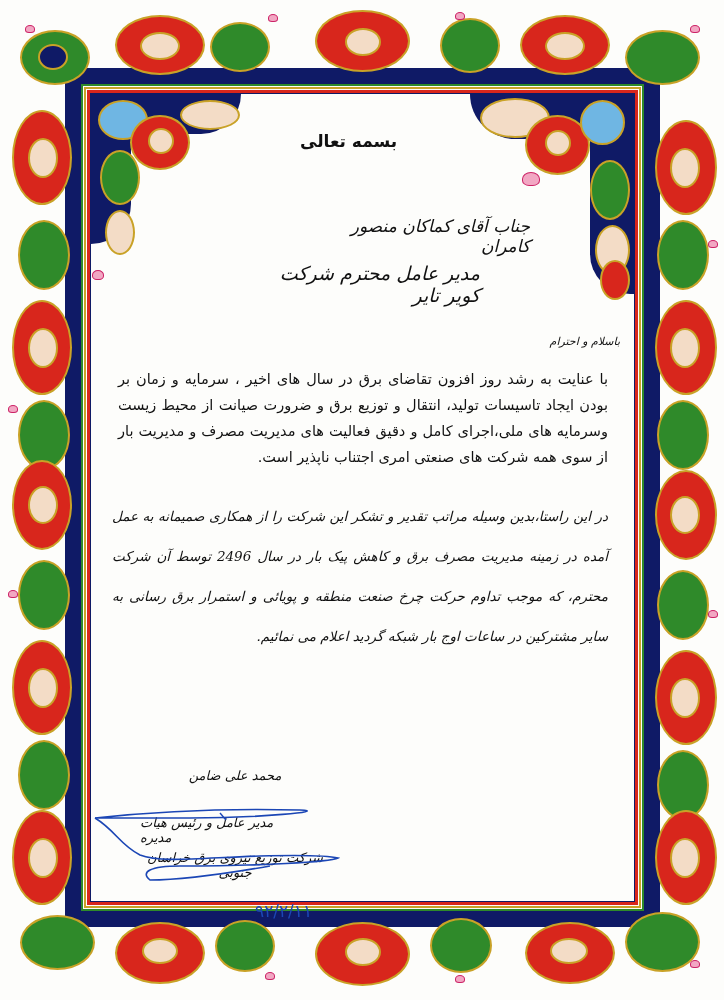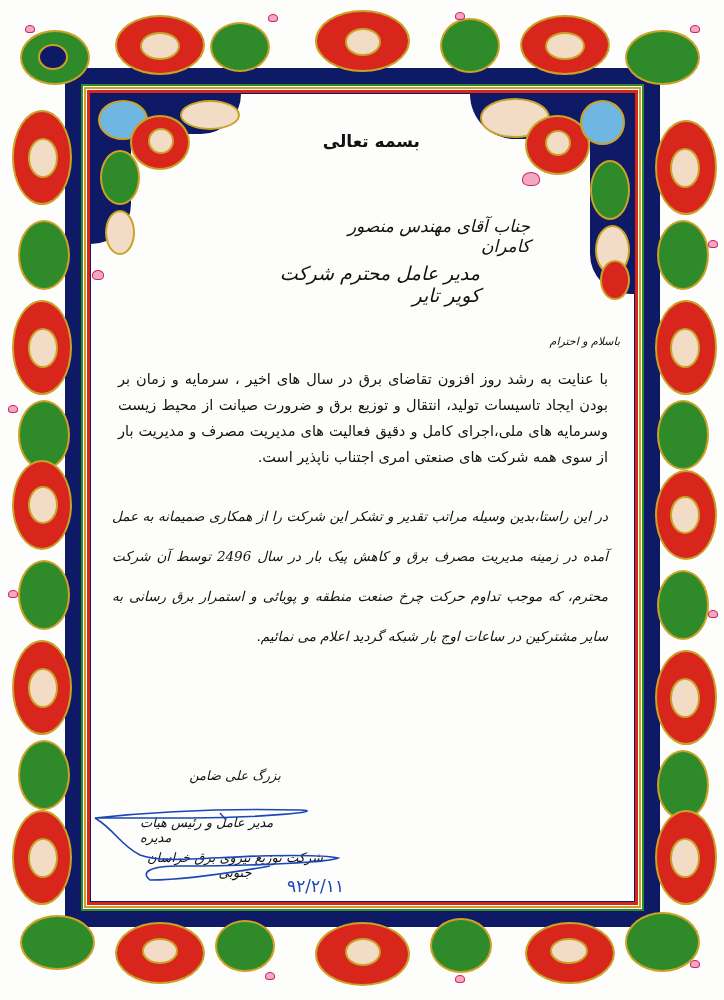--- a/index.html
+++ b/index.html
@@ -139,7 +139,7 @@
     <div class="petal" style="left:92px; top:270px; width:12px; height:10px;"></div>
   </div>
 
-  <div class="txt title" style="left:300px; top:131px; width:120px; text-align:right;">بسمه تعالی</div>
+  <div class="txt title" style="left:300px; top:131px; width:120px; text-align:left;">بسمه تعالی</div>
 
   <div class="txt calli" style="left:305px; top:216px; width:225px; font-size:17px;">جناب آقای مهندس منصور کامران</div>
 

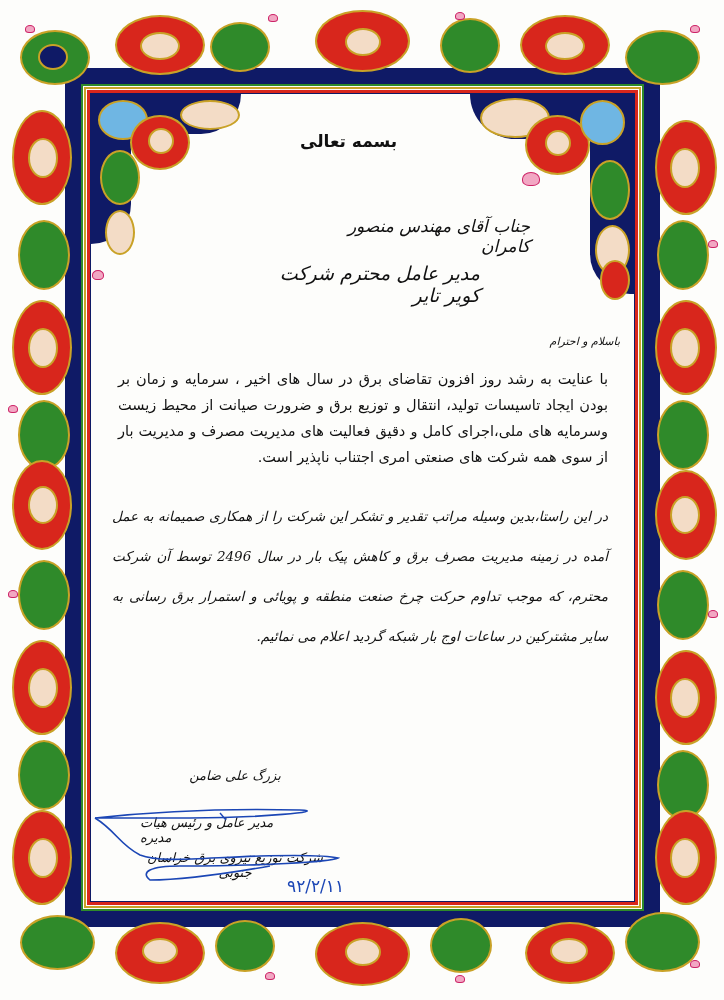--- a/index.html
+++ b/index.html
@@ -141,7 +141,7 @@
 
   <div class="txt title" style="left:300px; top:131px; width:120px; text-align:left;">بسمه تعالی</div>
 
-  <div class="txt calli" style="left:305px; top:216px; width:225px; font-size:17px;">جناب آقای مهندس منصور کامران</div>
+  <div class="txt calli" style="left:305px; top:216px; width:225px; font-size:17px;">جناب آقای کماکان منصور کامران</div>
 
   <div class="txt calli" style="left:250px; top:262px; width:230px; font-size:19px;">مدیر عامل محترم شرکت کویر تایر</div>
 

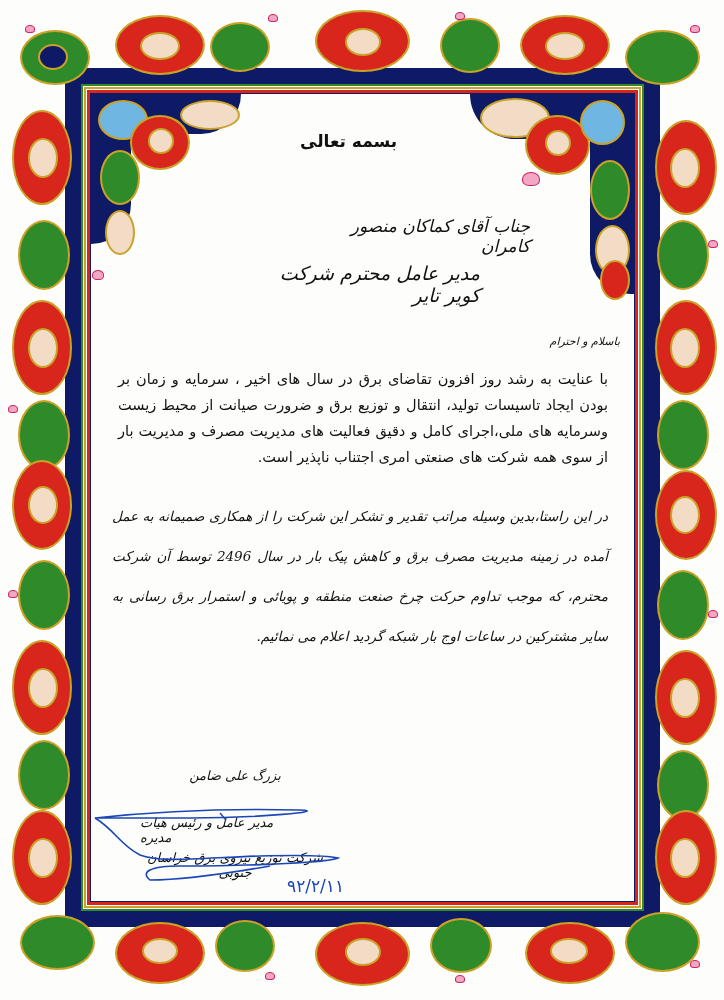--- a/index.html
+++ b/index.html
@@ -153,7 +153,7 @@
 
 
   <div>
-    <div class="txt sig" style="left:175px; top:768px; width:120px; text-align:center;">بزرگ علی ضامن</div>
+    <div class="txt sig" style="left:175px; top:768px; width:120px; text-align:center;">محمد علی ضامن</div>
     <div class="txt sig" style="left:140px; top:815px; width:160px; text-align:left;">مدیر عامل و رئیس هیات مدیره</div>
     <div class="txt sig" style="left:135px; top:850px; width:200px; text-align:center;">شرکت توزیع نیروی برق خراسان جنوبی</div>
     <div class="date" style="left:255px; top:876px;margin-left:32px;">۹۲/۲/۱۱</div>

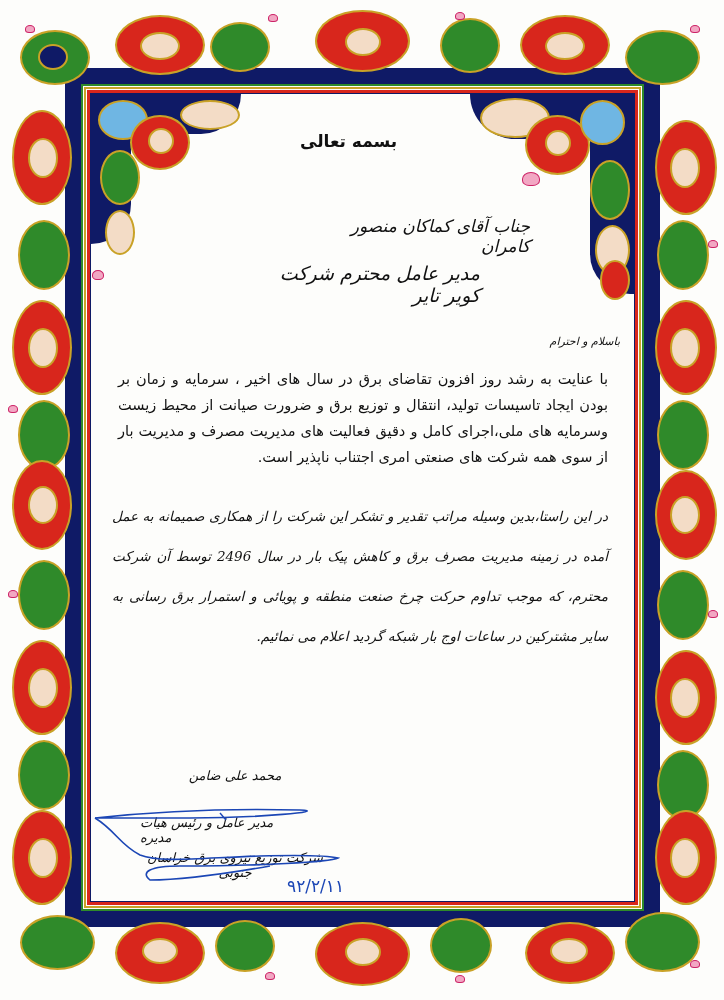--- a/index.html
+++ b/index.html
@@ -156,7 +156,7 @@
     <div class="txt sig" style="left:175px; top:768px; width:120px; text-align:center;">محمد علی ضامن</div>
     <div class="txt sig" style="left:140px; top:815px; width:160px; text-align:left;">مدیر عامل و رئیس هیات مدیره</div>
     <div class="txt sig" style="left:135px; top:850px; width:200px; text-align:center;">شرکت توزیع نیروی برق خراسان جنوبی</div>
-    <div class="date" style="left:255px; top:876px;margin-left:32px;">۹۲/۲/۱۱</div>
+    <div class="date" style="left:255px; top:901px;">۹۲/۲/۱۱</div>
 
     <svg class="sigline" width="724" height="1000">
       <path d="M95,818 C150,812 220,808 300,810 C330,811 260,818 190,818 C140,818 120,818 100,818" fill="none" stroke="#1b46b5" stroke-width="1.6"></path>

